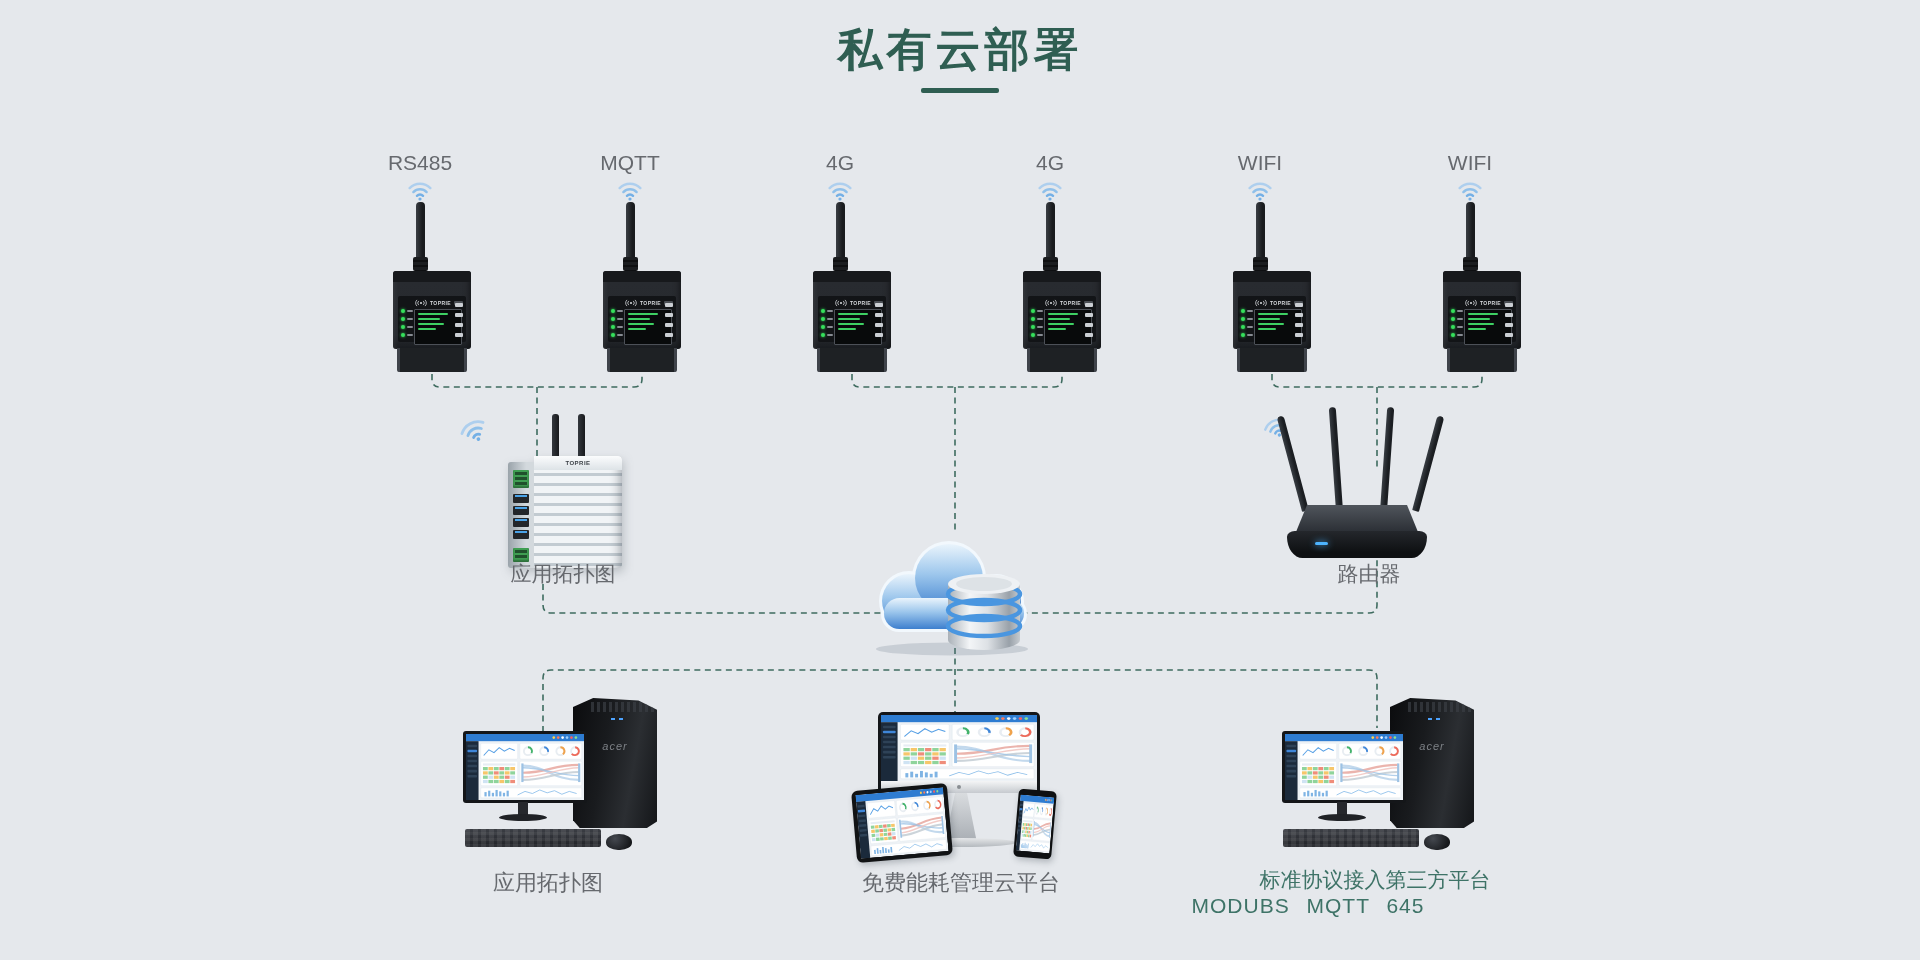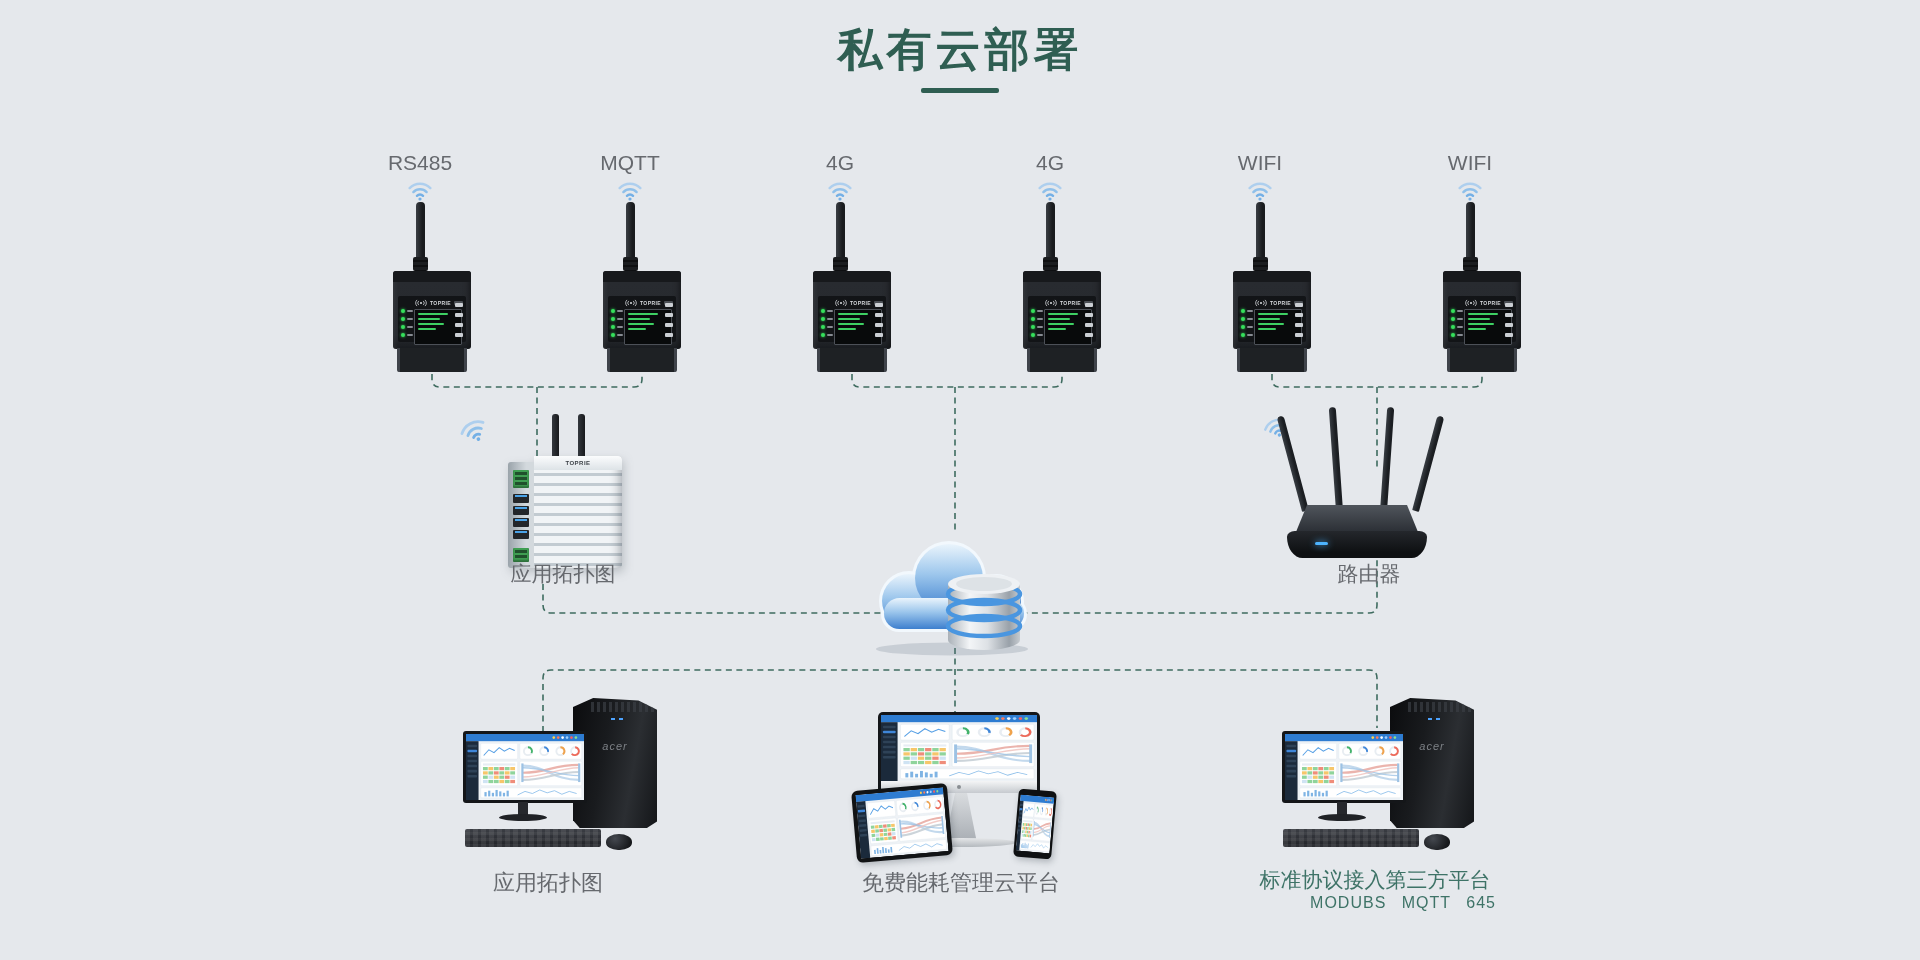--- a/index.html
+++ b/index.html
@@ -722,6 +722,6 @@
   <div class="mouse" style="left:150px;top:139px"></div>
 </div>
 <div class="lbl lbl-teal" style="left:1245px;top:866px;width:260px;font-size:21px">标准协议接入第三方平台</div>
-<div class="lbl lbl-teal lbl-sub" style="left:1273px;top:894px;width:260px;font-size:16px">MODUBS  MQTT  645</div>
+<div class="lbl lbl-teal lbl-sub" style="left:1178px;top:894px;width:260px;font-size:21px">MODUBS  MQTT  645</div>
 
 </body></html>

